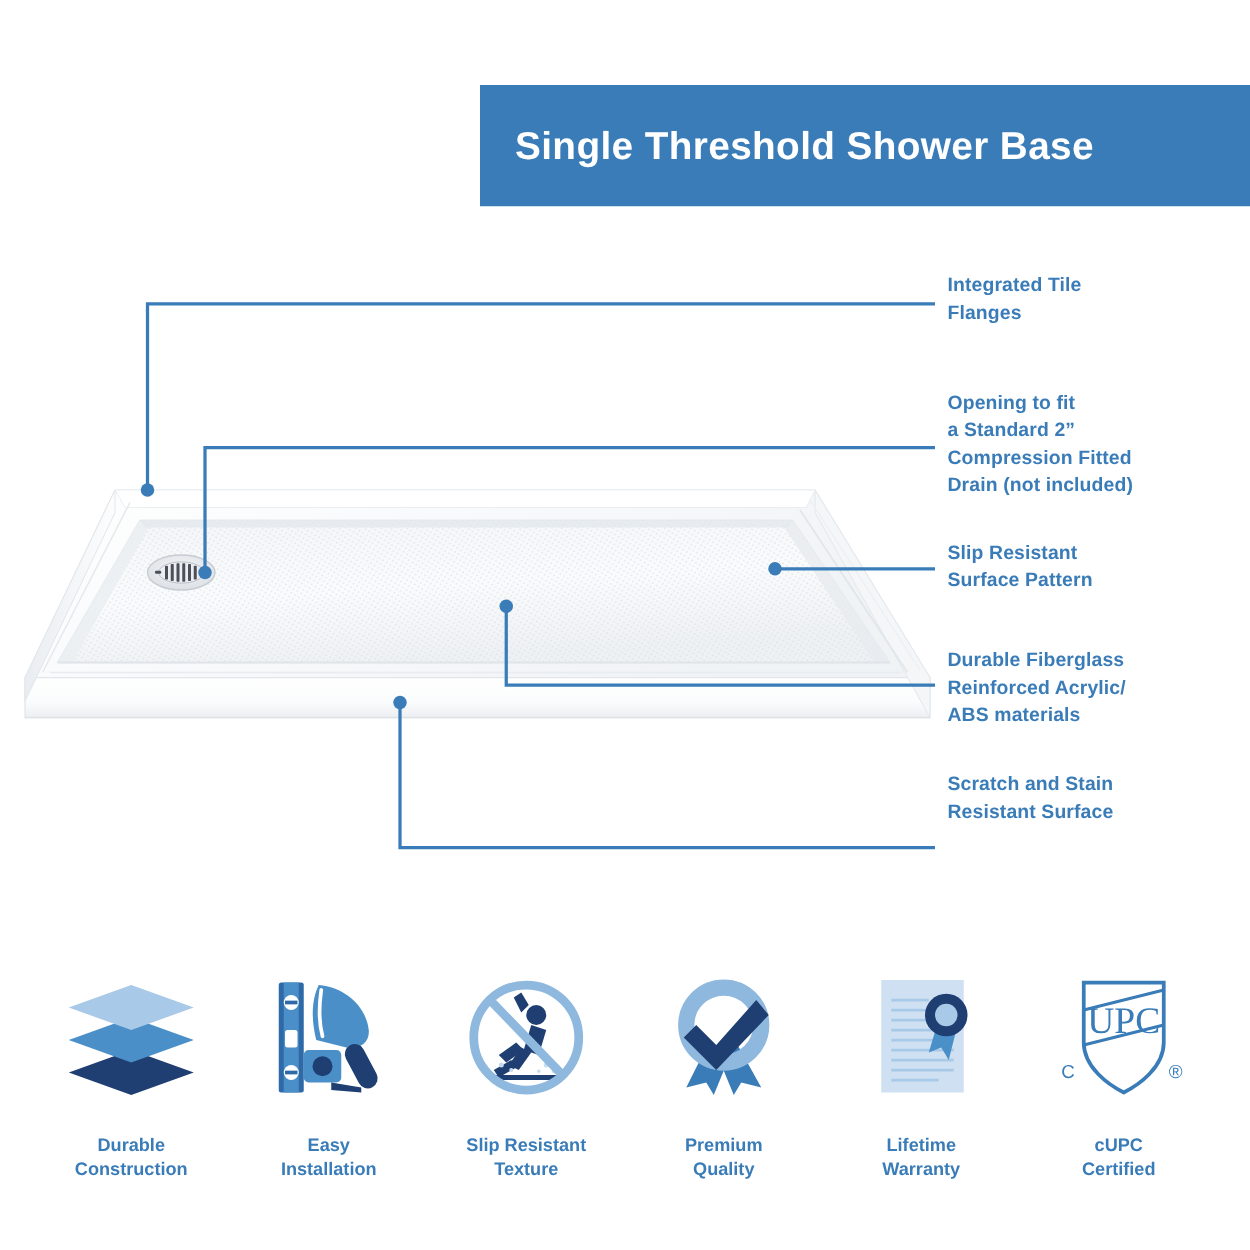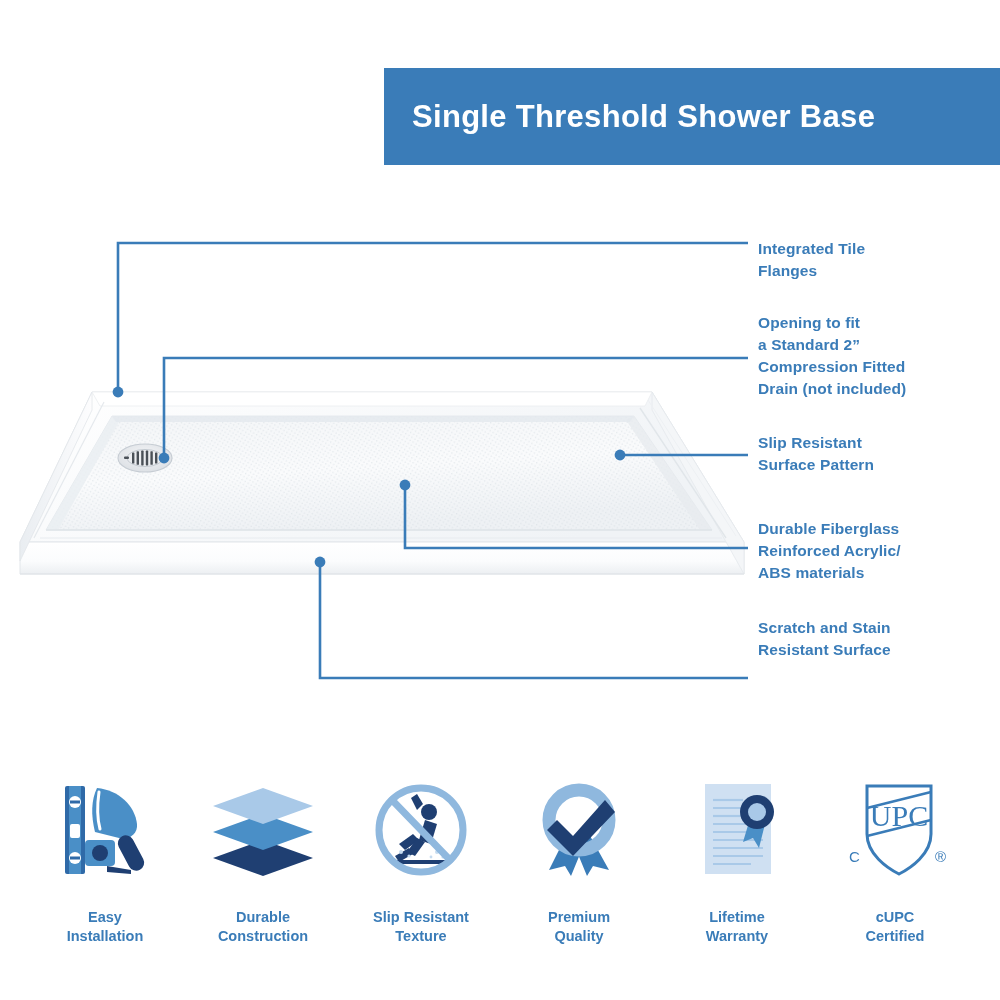--- a/index.html
+++ b/index.html
@@ -65,7 +65,7 @@
   }
   .callout-line { display: block; white-space: nowrap; }
 
-  #callout-0 { left: 758px; top: 238px; }
+  #callout-0 { left: 758px; top: 218px; }
   #callout-1 { left: 758px; top: 312px; }
   #callout-2 { left: 758px; top: 432px; }
   #callout-3 { left: 758px; top: 518px; }

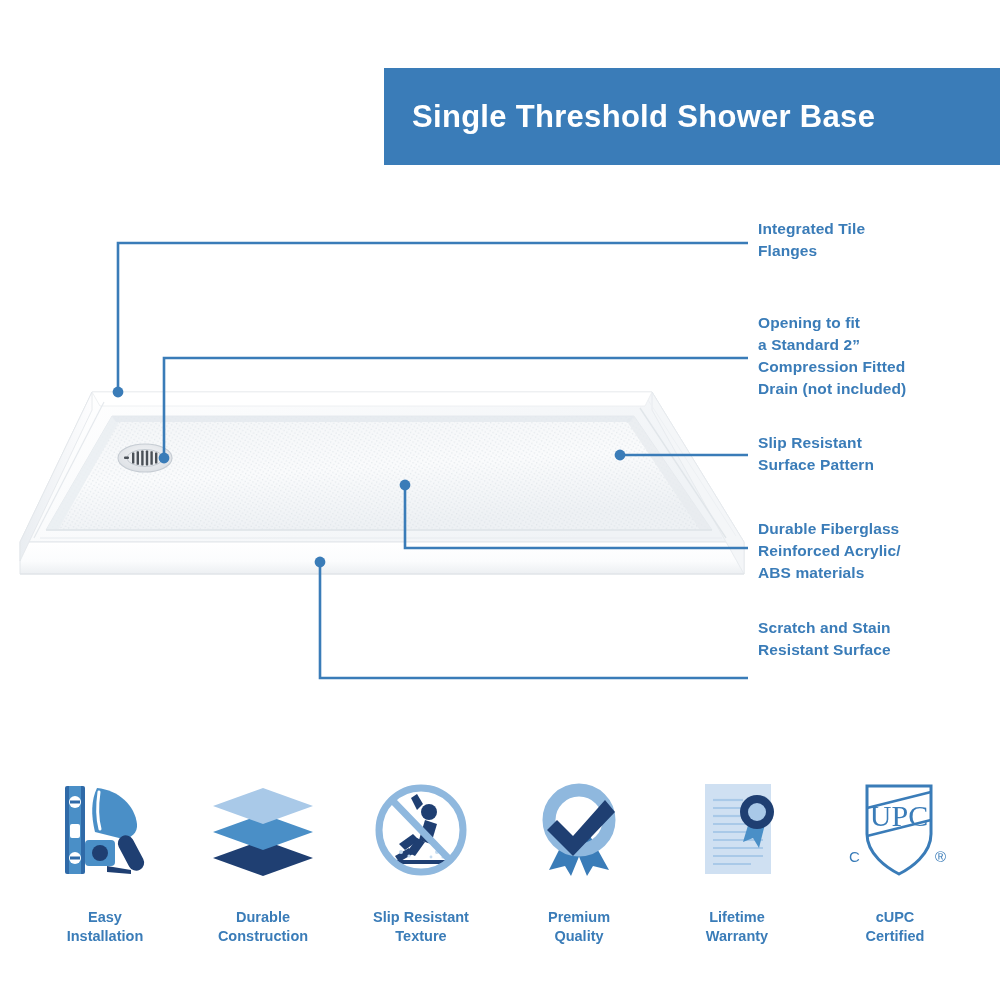--- a/index.html
+++ b/index.html
@@ -258,6 +258,20 @@
     <div class="feature">
       <div class="feature-icon">
         <svg width="112" height="104" viewBox="0 0 112 104">
+          <polygon points="56,62 106,80 56,98 6,80" fill="#1f3f72"></polygon>
+          <polygon points="56,36 106,54 56,72 6,54" fill="#4a8fc7"></polygon>
+          <polygon points="56,10 106,28 56,46 6,28" fill="#a9c9e8"></polygon>
+        </svg>
+      </div>
+      <div class="feature-label">
+        <span>Durable</span>
+        <span>Construction</span>
+      </div>
+    </div>
+
+    <div class="feature">
+      <div class="feature-icon">
+        <svg width="112" height="104" viewBox="0 0 112 104">
 
           <rect x="16" y="8" width="20" height="88" rx="2" fill="#2f6aa8"></rect>
           <rect x="20" y="8" width="12" height="88" fill="#4a8fc7"></rect>
@@ -281,20 +295,6 @@
       <div class="feature-label">
         <span>Easy</span>
         <span>Installation</span>
-      </div>
-    </div>
-
-    <div class="feature">
-      <div class="feature-icon">
-        <svg width="112" height="104" viewBox="0 0 112 104">
-          <polygon points="56,62 106,80 56,98 6,80" fill="#1f3f72"></polygon>
-          <polygon points="56,36 106,54 56,72 6,54" fill="#4a8fc7"></polygon>
-          <polygon points="56,10 106,28 56,46 6,28" fill="#a9c9e8"></polygon>
-        </svg>
-      </div>
-      <div class="feature-label">
-        <span>Durable</span>
-        <span>Construction</span>
       </div>
     </div>
 

